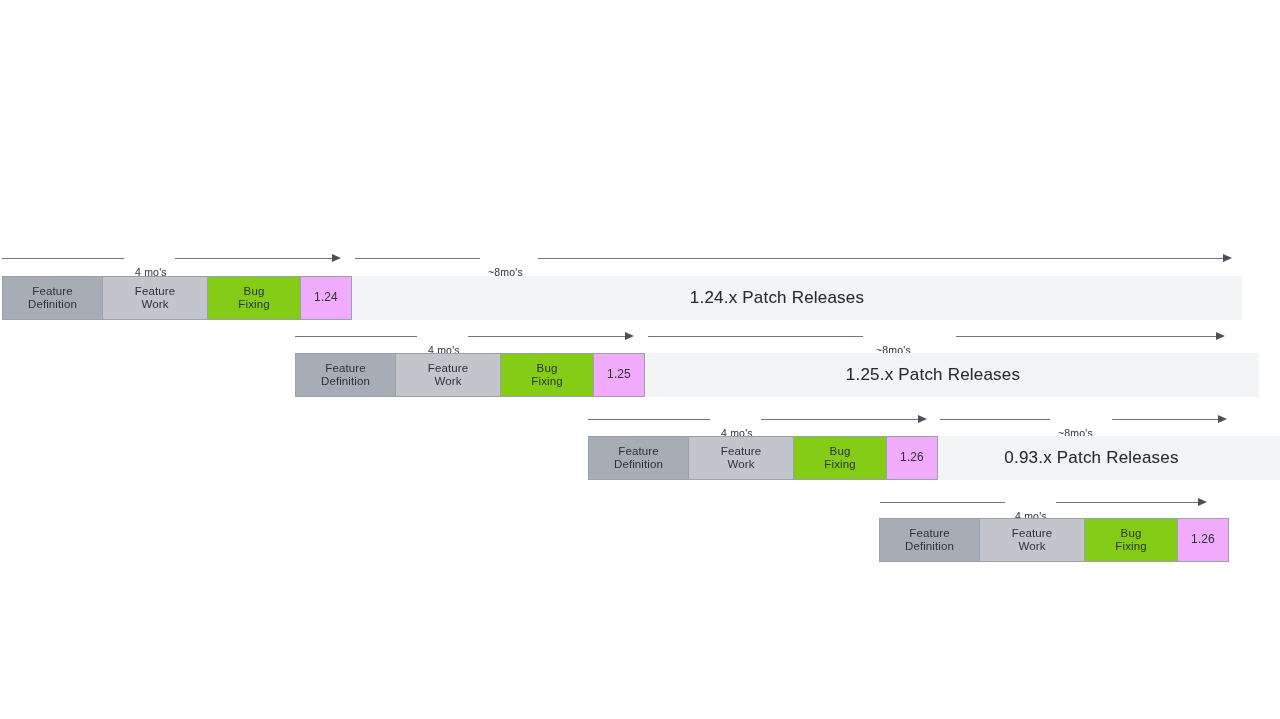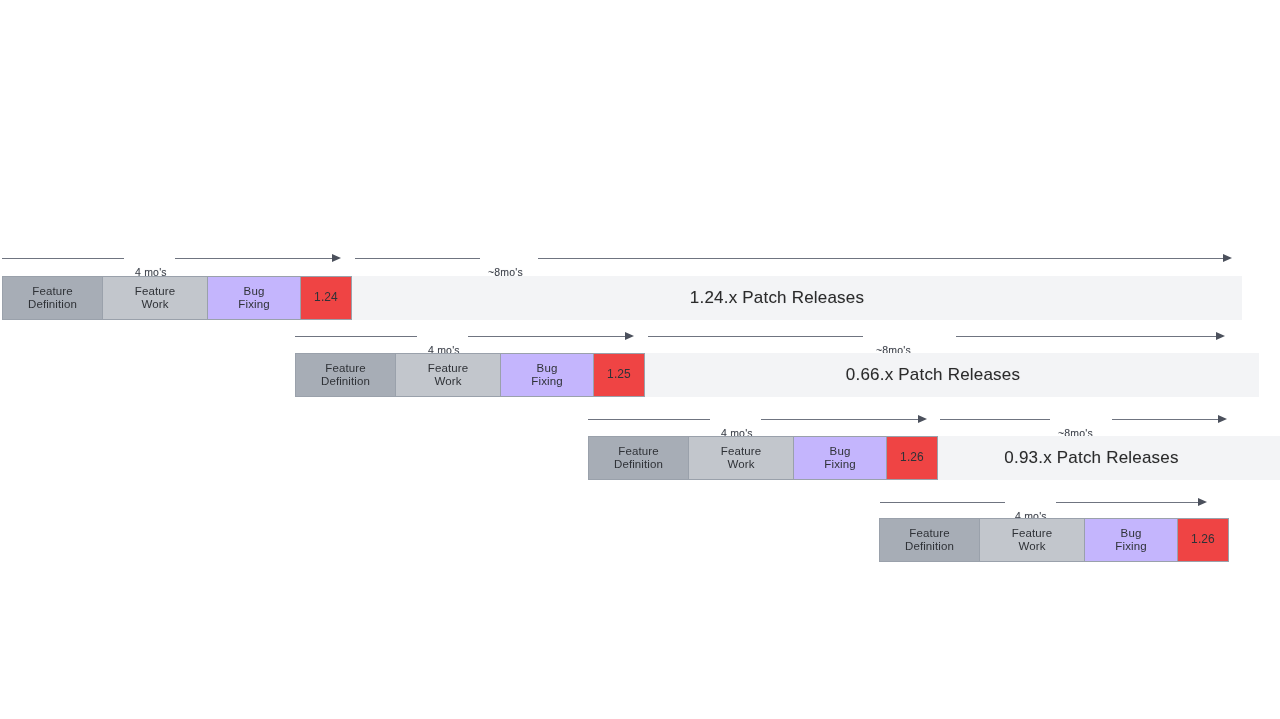--- a/index.html
+++ b/index.html
@@ -56,7 +56,7 @@
   .phase:last-child{border-right:none;}
   .phase.p-def{background:#a7adb6;}
   .phase.p-work{background:#c2c6cc;}
-  .phase.p-bug{background:#c4b5fd;}
+  .phase.p-bug{background:#84cc16;}
   .phase.p-ver{background:#ef4444;font-size:12px;}
 
   

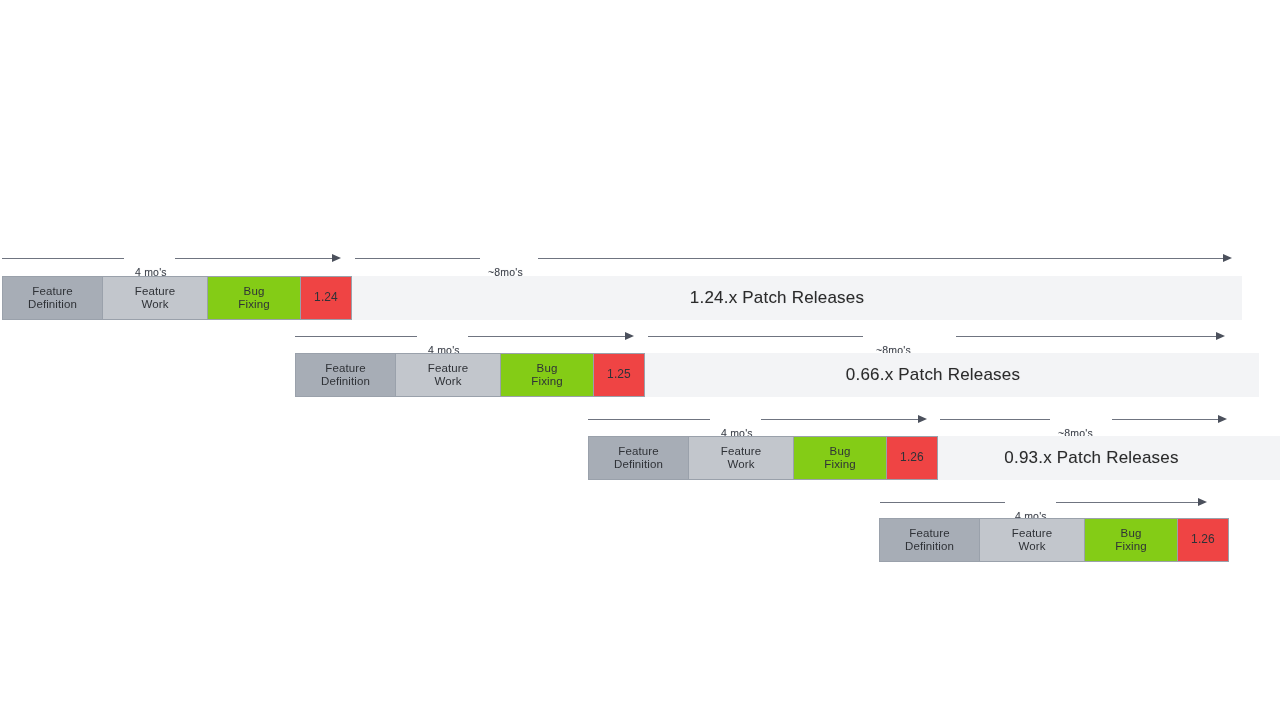--- a/index.html
+++ b/index.html
@@ -57,7 +57,7 @@
   .phase.p-def{background:#a7adb6;}
   .phase.p-work{background:#c2c6cc;}
   .phase.p-bug{background:#84cc16;}
-  .phase.p-ver{background:#ef4444;font-size:12px;}
+  .phase.p-ver{background:#f0abfc;font-size:12px;}
 
   
   .measure{

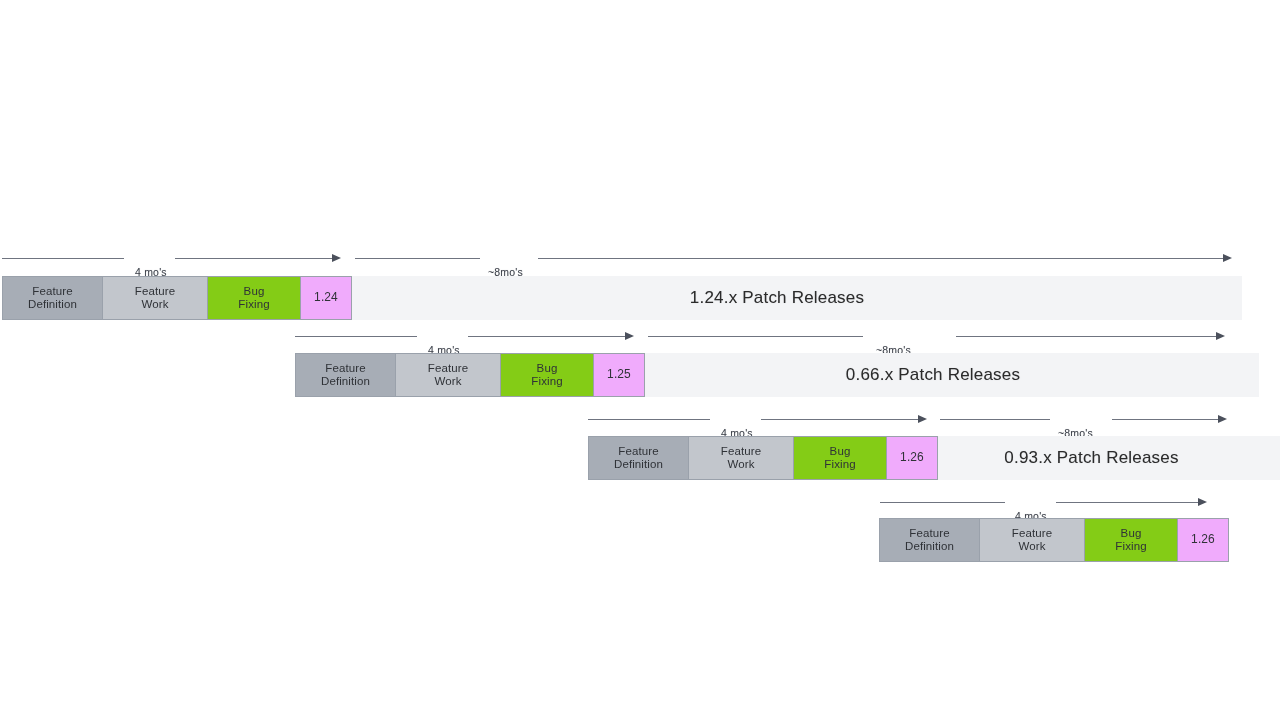--- a/index.html
+++ b/index.html
@@ -147,7 +147,7 @@
     </div>
 
     <div class="patch-bar" style="left:295px;top:353px;width:964px;">
-      <span class="patch-label" style="margin-left:312px;">0.66.x Patch Releases</span>
+      <span class="patch-label" style="margin-left:312px;">1.25.x Patch Releases</span>
     </div>
 
     <div class="phases" style="left:295px;top:353px;width:350px;">

